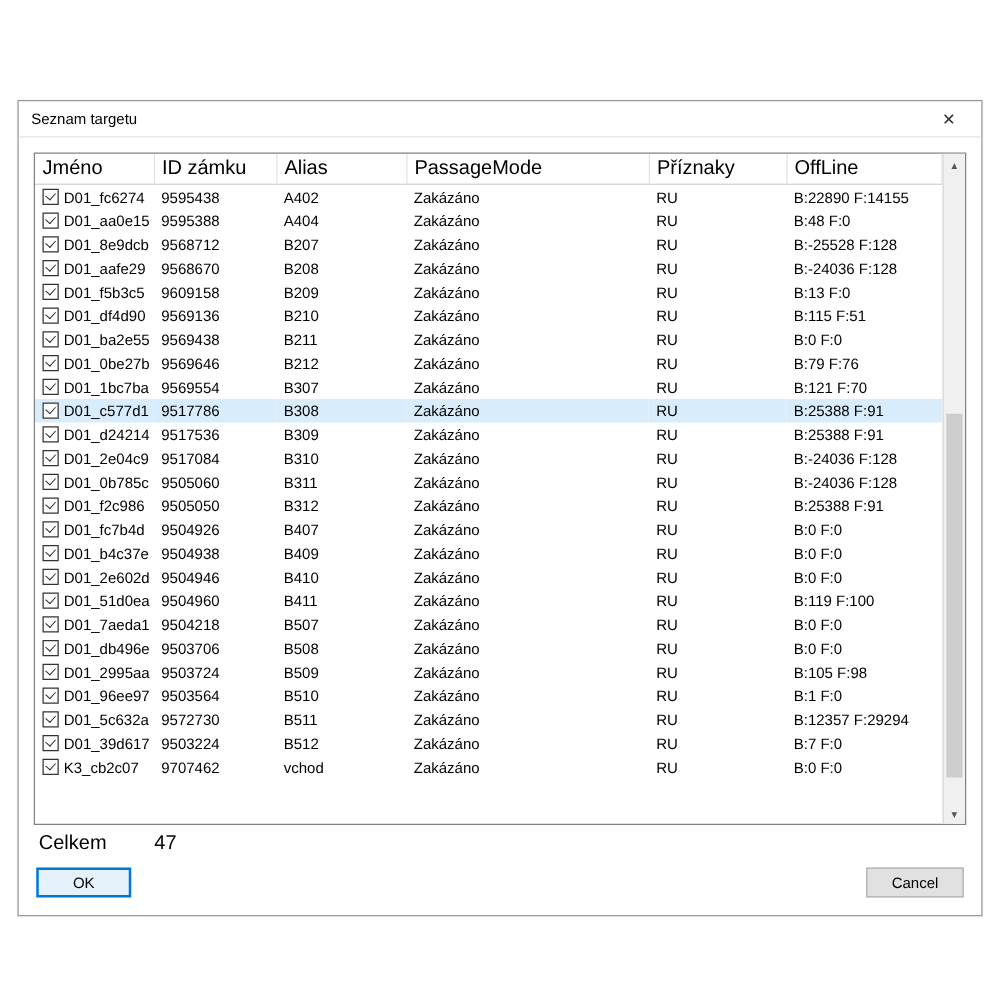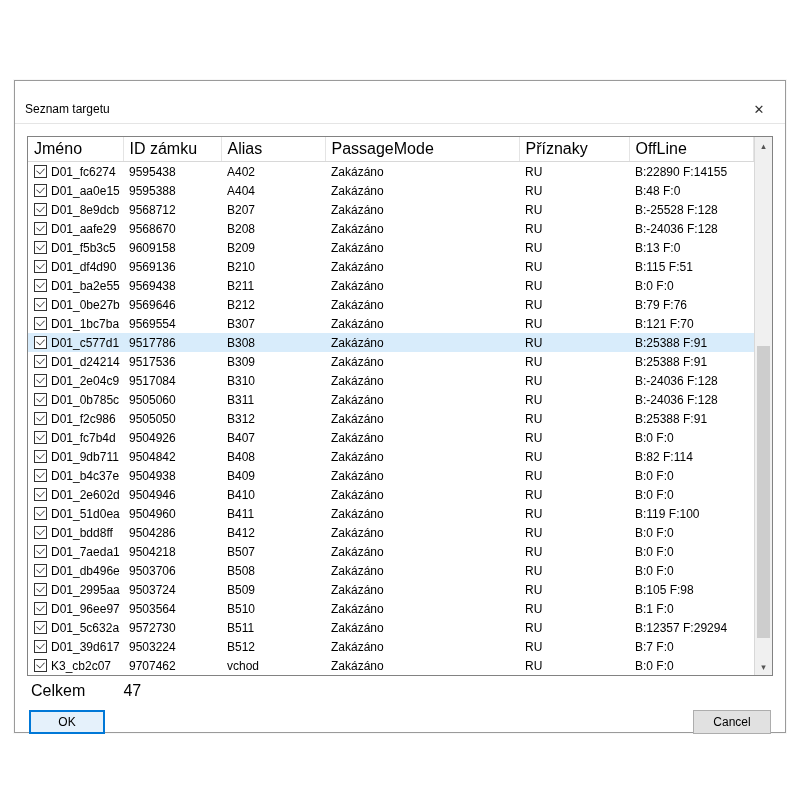--- a/index.html
+++ b/index.html
@@ -34,7 +34,6 @@
     border-bottom: 1px solid #e5e5e5;
     font-size: 12px;
     flex: 0 0 auto;
-    margin-top: 14px;
   }
   .titlebar .title { flex: 1; }
   .titlebar .close {

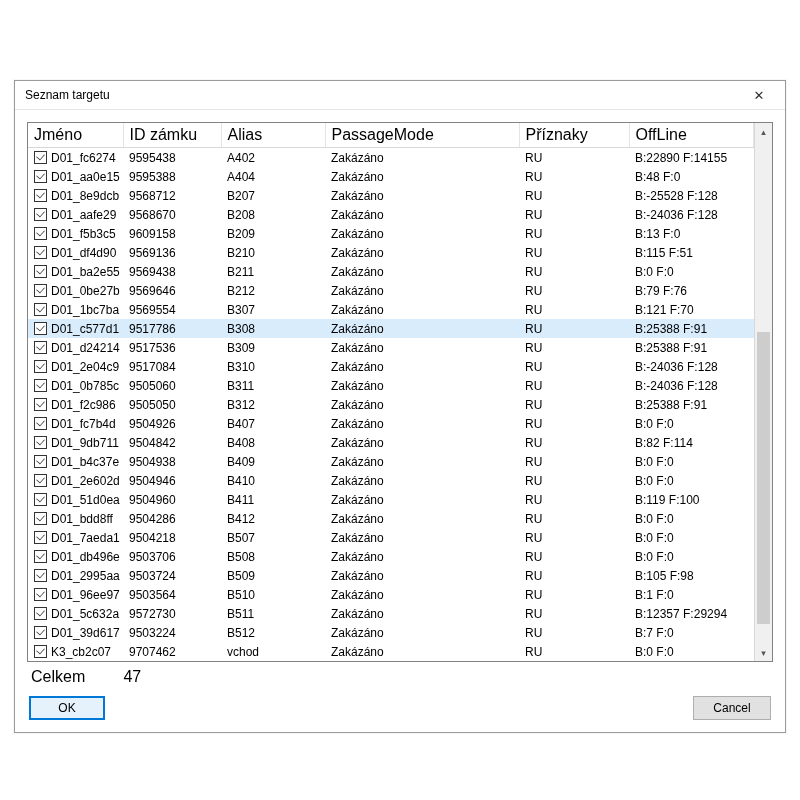--- a/index.html
+++ b/index.html
@@ -330,14 +330,6 @@
                   <td>B:0 F:0</td>
                 </tr>
                 <tr>
-                  <td><span class="check"></span><span>D01_9db711</span></td>
-                  <td>9504842</td>
-                  <td>B408</td>
-                  <td>Zakázáno</td>
-                  <td>RU</td>
-                  <td>B:82 F:114</td>
-                </tr>
-                <tr>
                   <td><span class="check"></span><span>D01_b4c37e</span></td>
                   <td>9504938</td>
                   <td>B409</td>

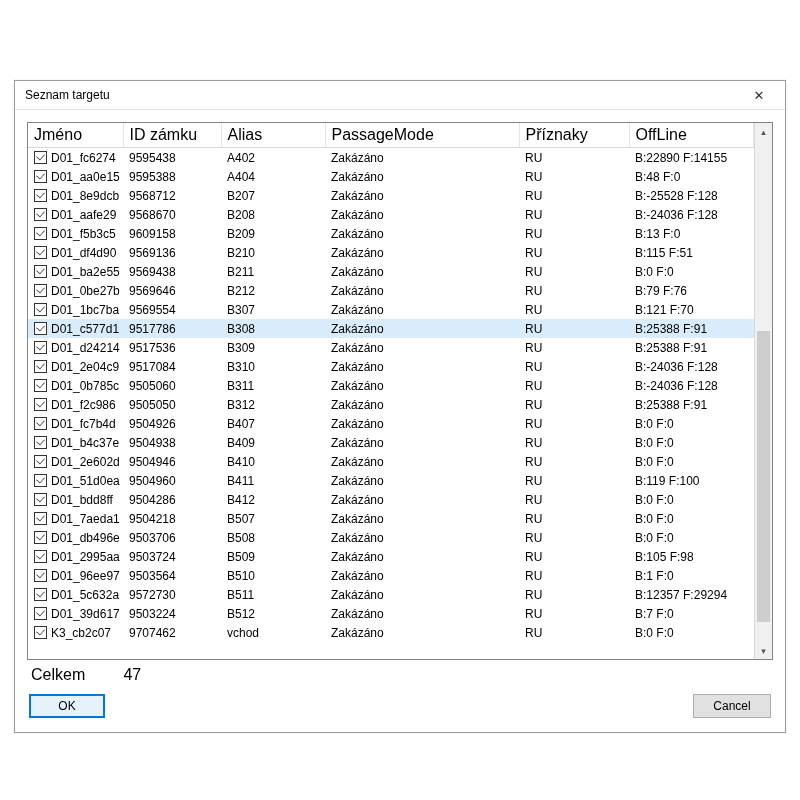--- a/index.html
+++ b/index.html
@@ -354,14 +354,6 @@
                   <td>B:119 F:100</td>
                 </tr>
                 <tr>
-                  <td><span class="check"></span><span>D01_bdd8ff</span></td>
-                  <td>9504286</td>
-                  <td>B412</td>
-                  <td>Zakázáno</td>
-                  <td>RU</td>
-                  <td>B:0 F:0</td>
-                </tr>
-                <tr>
                   <td><span class="check"></span><span>D01_7aeda1</span></td>
                   <td>9504218</td>
                   <td>B507</td>

